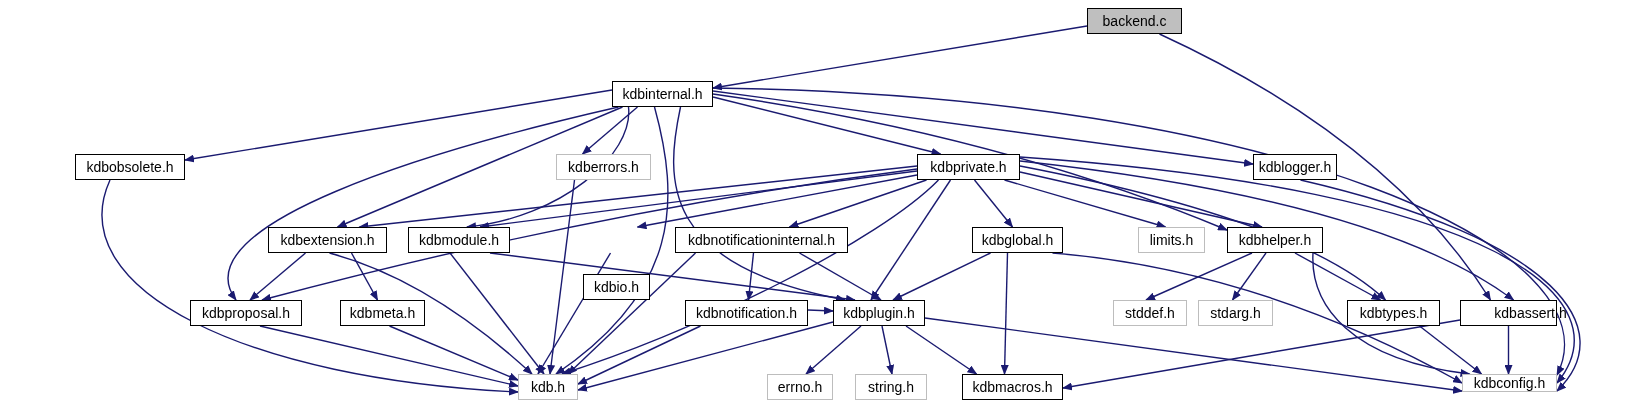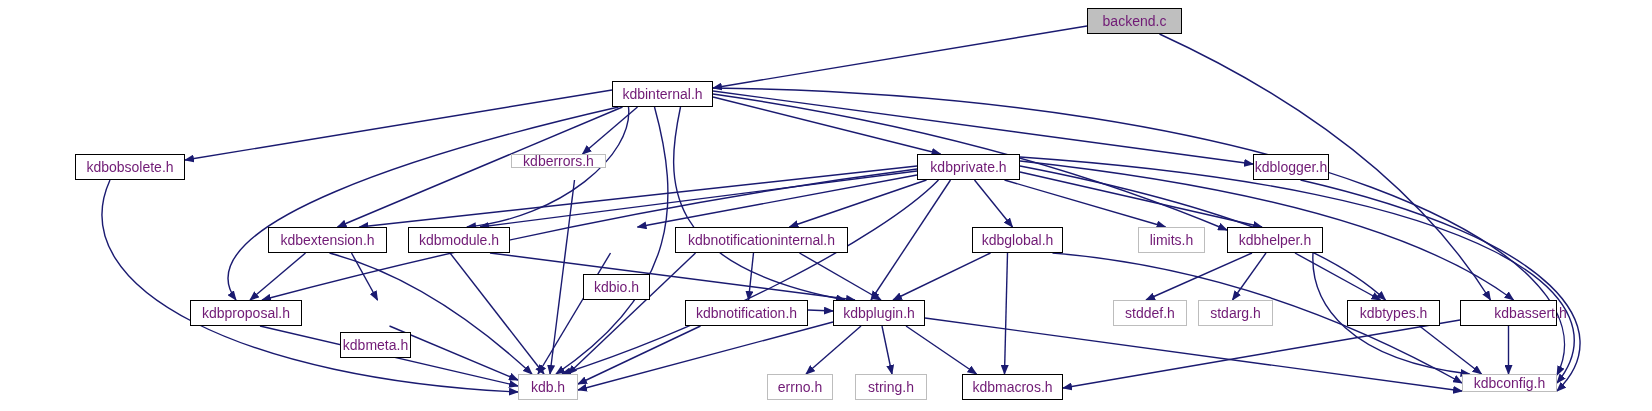--- a/index.html
+++ b/index.html
@@ -7,7 +7,7 @@
          font-family:"Liberation Sans","DejaVu Sans",sans-serif;}
   #edges{position:absolute;left:0;top:0;z-index:1;}
   .node{position:absolute;z-index:2;box-sizing:border-box;display:flex;align-items:center;
-        justify-content:center;background:#ffffff;border:1.5px solid #000000;color:#701a75;
+        justify-content:center;background:#ffffff;border:1.5px solid #000000;color:#000000;
         font-size:14px;line-height:1;white-space:nowrap;cursor:pointer;}
   .node.external{border-color:#bdbdbd;cursor:default;}
   .node.current{background:#bfbfbf;border-color:#000000;cursor:default;}

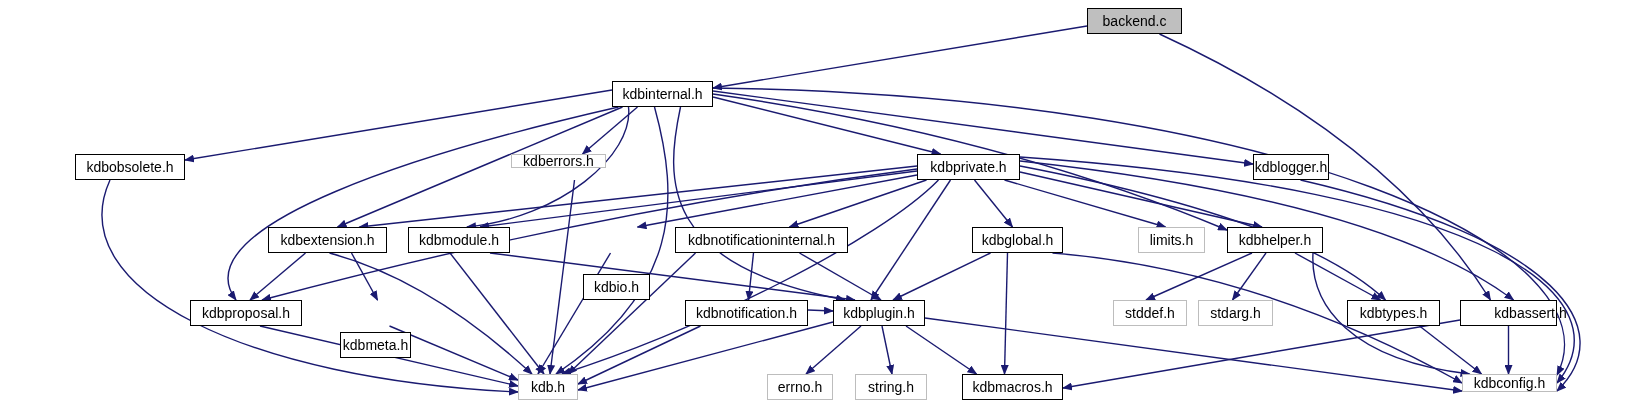--- a/index.html
+++ b/index.html
@@ -85,7 +85,7 @@
       <div class="node current" style="left: 1087px; top: 8px; width: 95px; height: 26px;">backend.c</div>
       <div class="node linked" style="left: 612px; top: 81px; width: 101px; height: 26px;">kdbinternal.h</div>
       <div class="node linked" style="left: 75px; top: 154px; width: 110px; height: 26px;">kdbobsolete.h</div>
-      <div class="node external" style="left: 511px; top: 154px; width: 95px; height: 14px;">kdberrors.h</div>
+      <div class="node external" style="left: 556px; top: 154px; width: 95px; height: 26px;">kdberrors.h</div>
       <div class="node linked" style="left: 917px; top: 154px; width: 103px; height: 26px;">kdbprivate.h</div>
       <div class="node linked" style="left: 1253px; top: 154px; width: 76px; height: 26px;">kdblogger.h</div>
       <div class="node linked" style="left: 268px; top: 227px; width: 119px; height: 26px;">kdbextension.h</div>

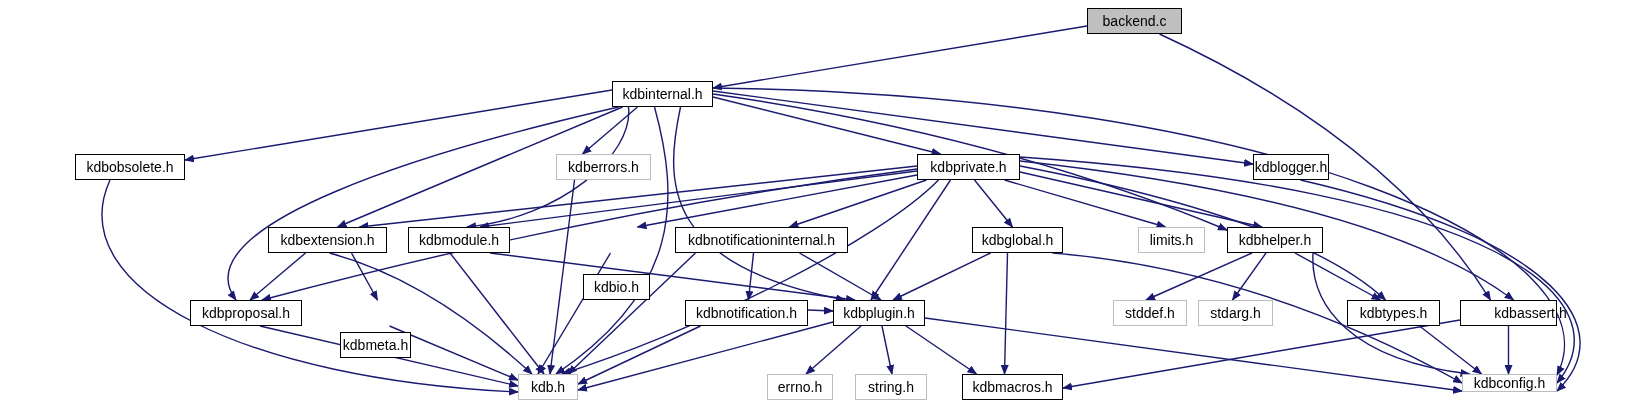--- a/index.html
+++ b/index.html
@@ -87,7 +87,7 @@
       <div class="node linked" style="left: 75px; top: 154px; width: 110px; height: 26px;">kdbobsolete.h</div>
       <div class="node external" style="left: 556px; top: 154px; width: 95px; height: 26px;">kdberrors.h</div>
       <div class="node linked" style="left: 917px; top: 154px; width: 103px; height: 26px;">kdbprivate.h</div>
-      <div class="node linked" style="left: 1253px; top: 154px; width: 76px; height: 26px;">kdblogger.h</div>
+      <div class="node linked" style="left: 1253px; top: 154px; width: 84px; height: 26px;">kdblogger.h</div>
       <div class="node linked" style="left: 268px; top: 227px; width: 119px; height: 26px;">kdbextension.h</div>
       <div class="node linked" style="left: 408px; top: 227px; width: 102px; height: 26px;">kdbmodule.h</div>
       <div class="node linked" style="left: 583px; top: 227px; width: 67px; height: 26px; margin-top: 47px;">kdbio.h</div>

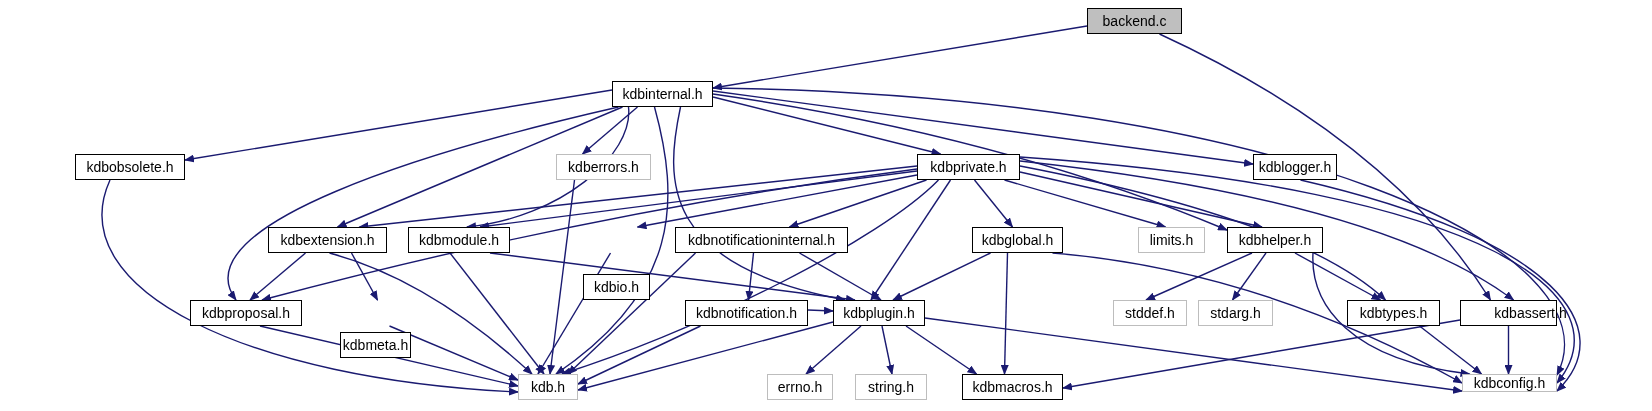--- a/index.html
+++ b/index.html
@@ -96,7 +96,7 @@
       <div class="node external" style="left: 1138px; top: 227px; width: 67px; height: 26px;">limits.h</div>
       <div class="node linked" style="left: 1227px; top: 227px; width: 96px; height: 26px;">kdbhelper.h</div>
       <div class="node linked" style="left: 190px; top: 300px; width: 112px; height: 26px;">kdbproposal.h</div>
-      <div class="node linked" style="left: 340px; top: 300px; width: 71px; height: 26px; margin-top: 32px;">kdbmeta.h</div>
+      <div class="node linked" style="left: 340px; top: 300px; width: 85px; height: 26px;">kdbmeta.h</div>
       <div class="node linked" style="left: 685px; top: 300px; width: 123px; height: 26px;">kdbnotification.h</div>
       <div class="node linked" style="left: 833px; top: 300px; width: 92px; height: 26px;">kdbplugin.h</div>
       <div class="node external" style="left: 1113px; top: 300px; width: 74px; height: 26px;">stddef.h</div>

